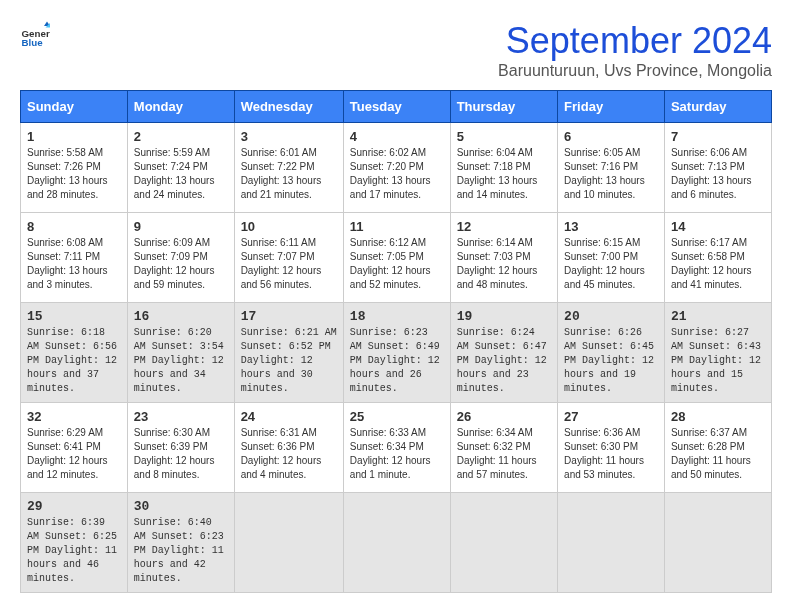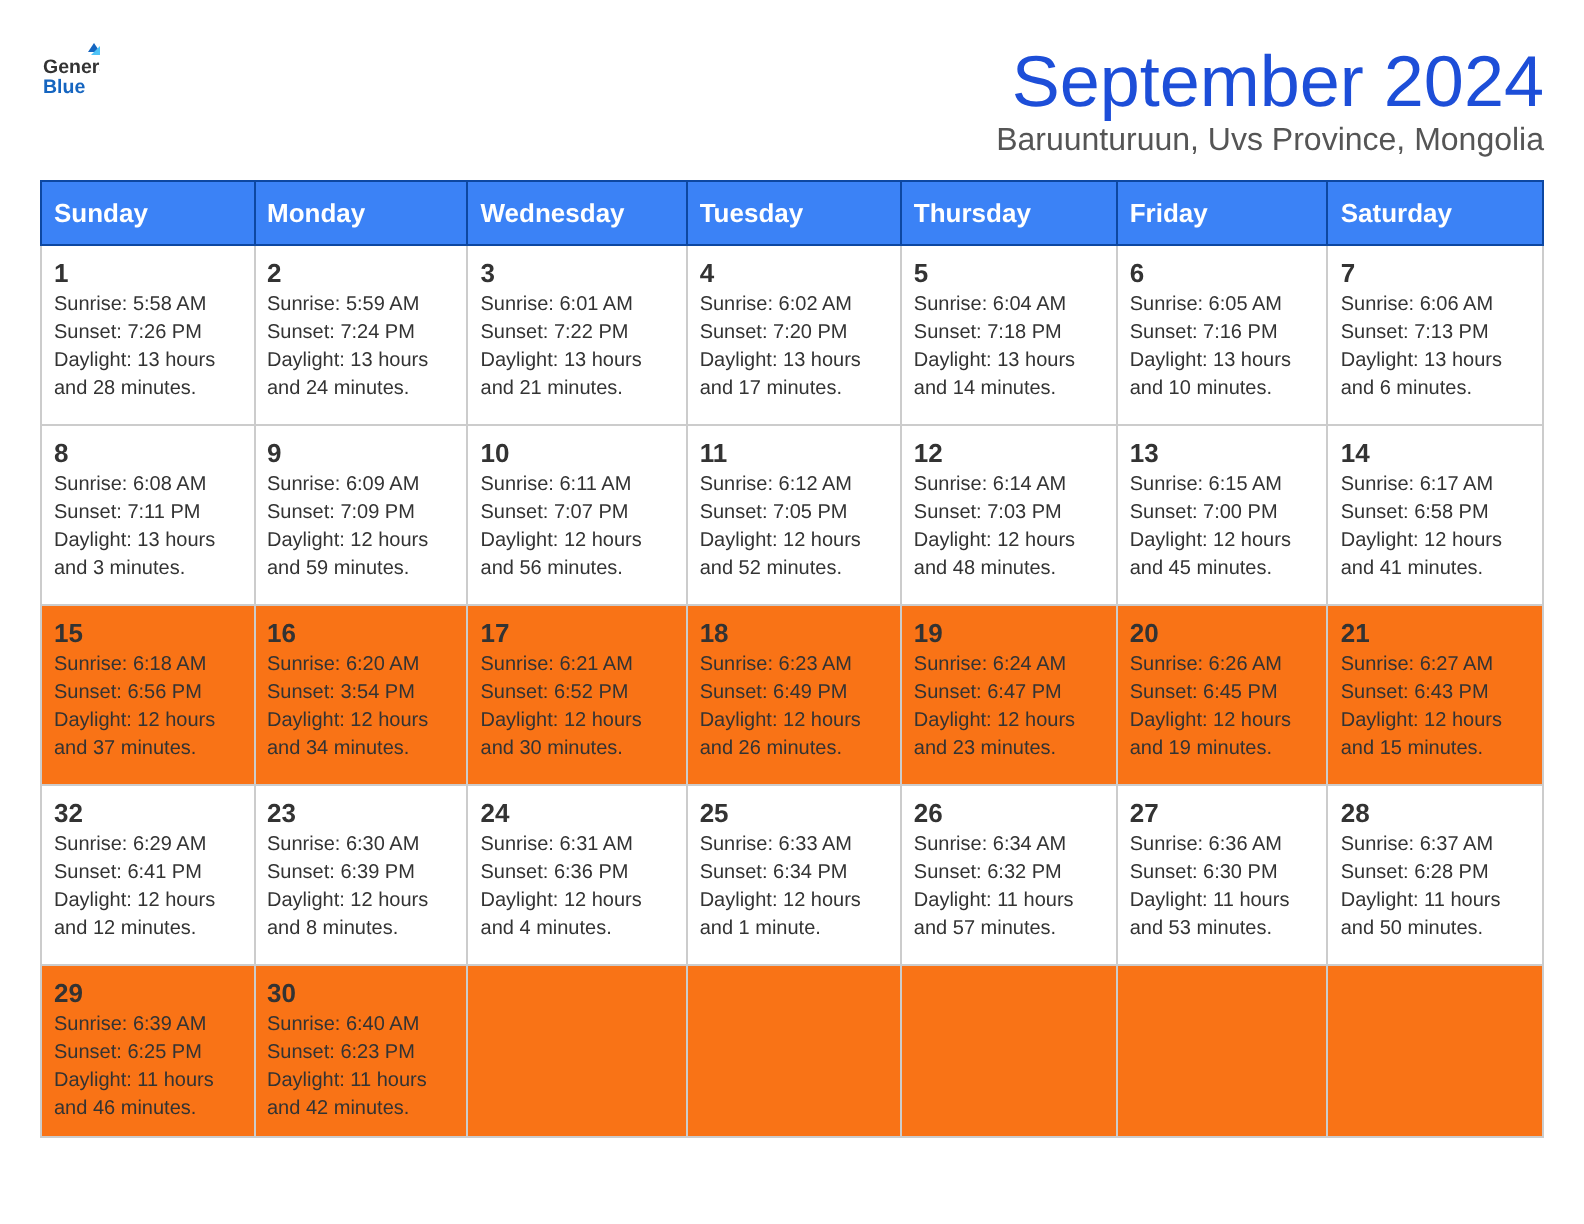--- a/index.html
+++ b/index.html
@@ -78,7 +78,8 @@
       background: #f5f5f5;
     }
     .row-shaded td {
-      background: #f97316;
+      background: #e5e5e5;
+      font-family: Liberation Mono, monospace;
     }
   </style>
 </head>

